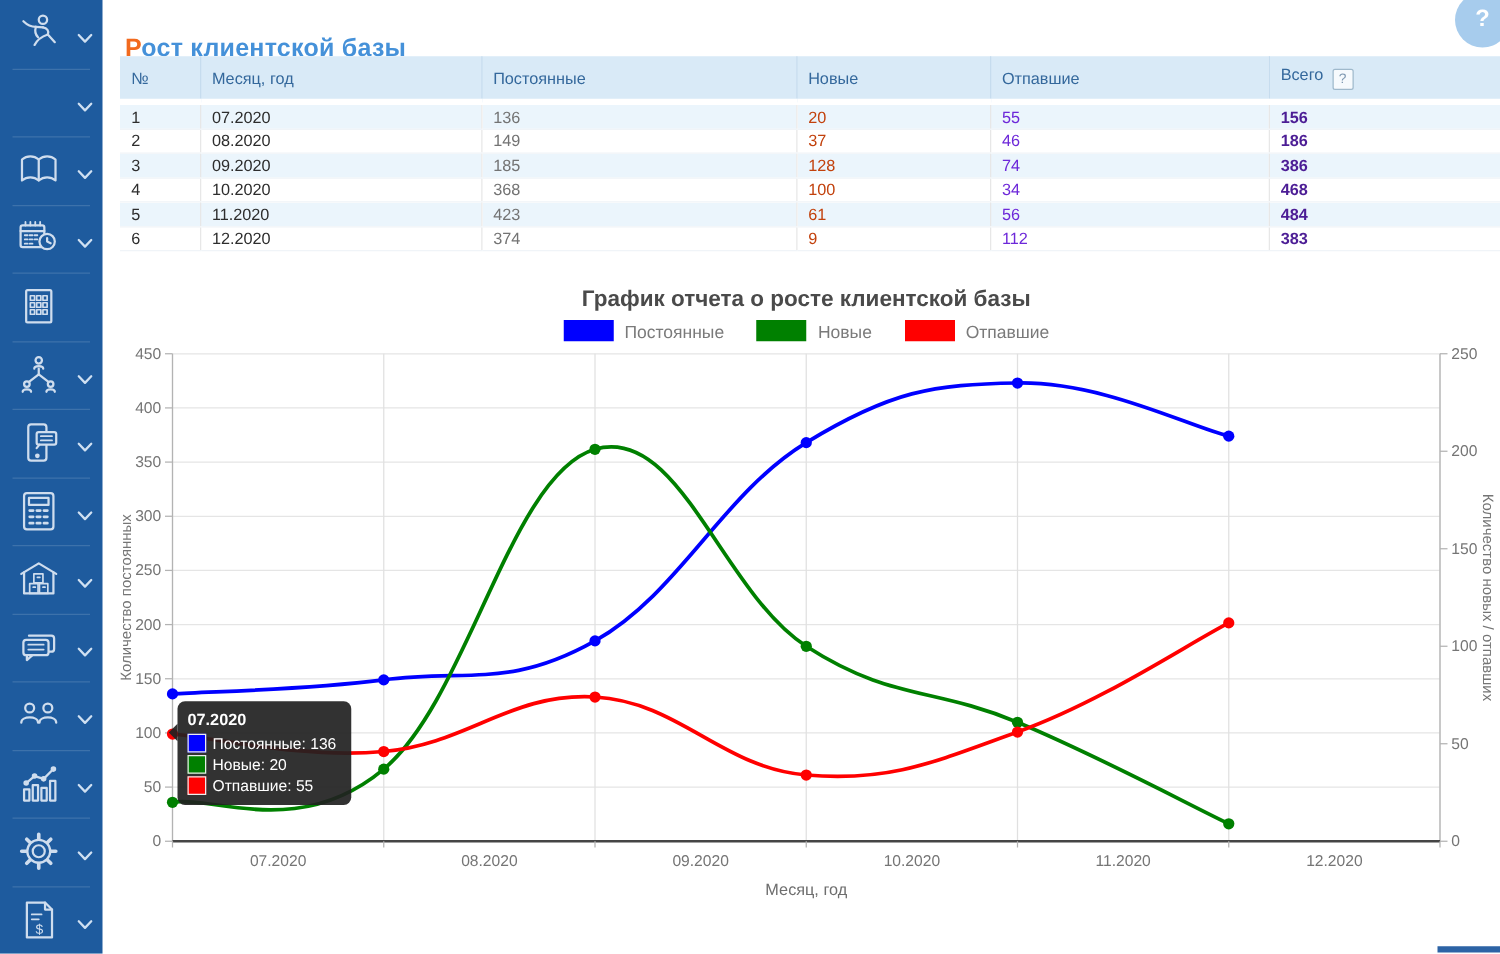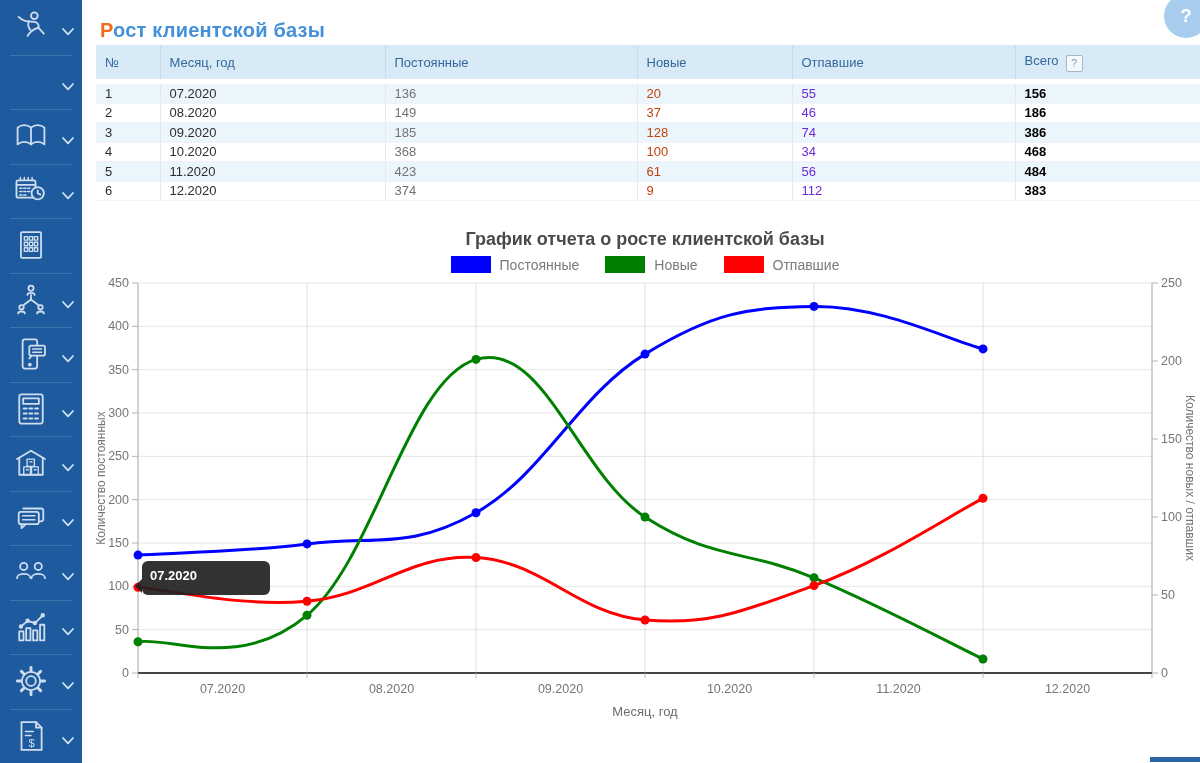--- a/index.html
+++ b/index.html
@@ -15,7 +15,7 @@
   .side-icon svg{width:38px;height:38px;display:block;opacity:.92;}
   .side-chevron{position:absolute;right:7px;top:50%;transform:translateY(-50%);width:14px;height:9px;}
   
-  .page-title{position:absolute;left:100px;top:6px;font-size:20px;color:#4591d9;letter-spacing:.2px;}
+  .page-title{position:absolute;left:100px;top:15px;font-size:20px;color:#4591d9;letter-spacing:.2px;text-decoration:underline;}
   .page-title .initial{color:#f26a1e;}
   .help-circle{position:absolute;left:1164px;top:-6px;width:44px;height:44px;border-radius:50%;
     background:#a7cced;color:#fff;font-size:19px;font-weight:bold;display:flex;align-items:center;justify-content:center;cursor:pointer;}

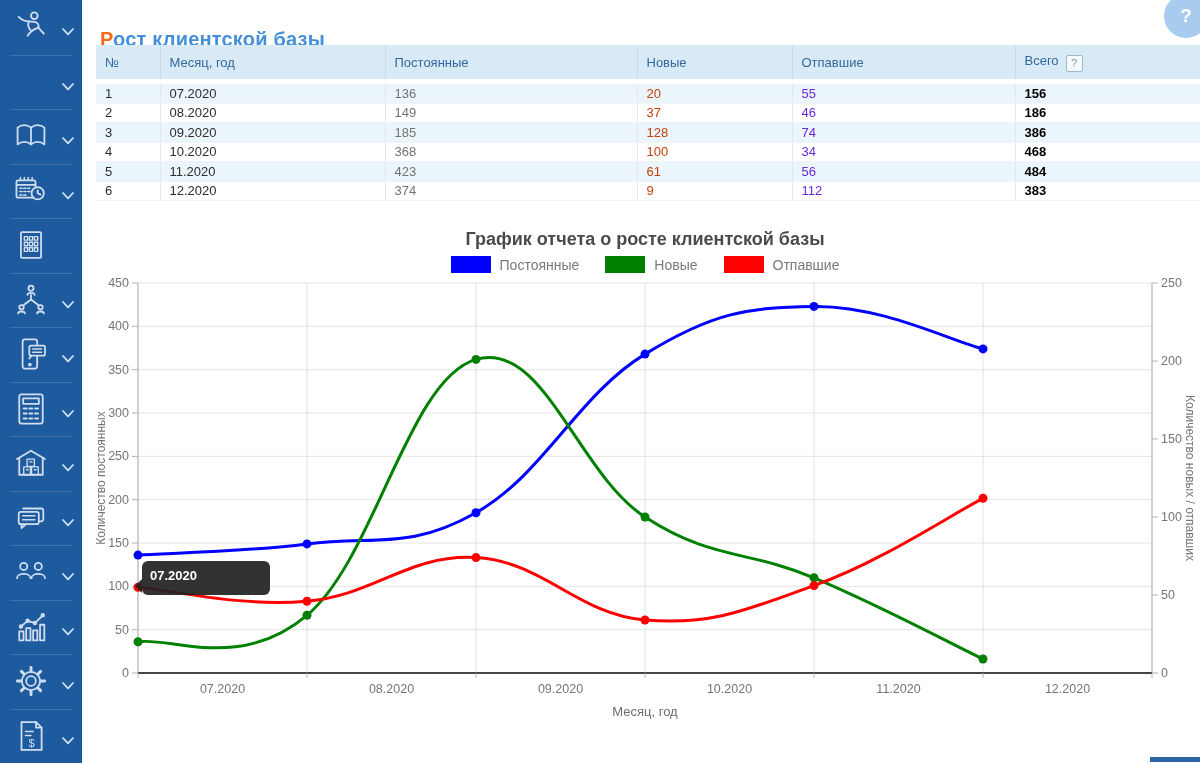--- a/index.html
+++ b/index.html
@@ -30,7 +30,7 @@
   .report-table td.c2{color:#737373;}
   .report-table td.c3{color:#c2410c;}
   .report-table td.c4{color:#6d28d9;}
-  .report-table td.c5{font-weight:bold;color:#000000;}
+  .report-table td.c5{font-weight:bold;color:#4c1d95;}
   .help-box{display:inline-block;width:15px;height:15px;line-height:14px;text-align:center;margin-left:7px;
     border:1px solid #9fb9cc;border-radius:2px;background:#f6fafd;color:#7f99b2;font-size:11px;vertical-align:-2px;cursor:pointer;}
   

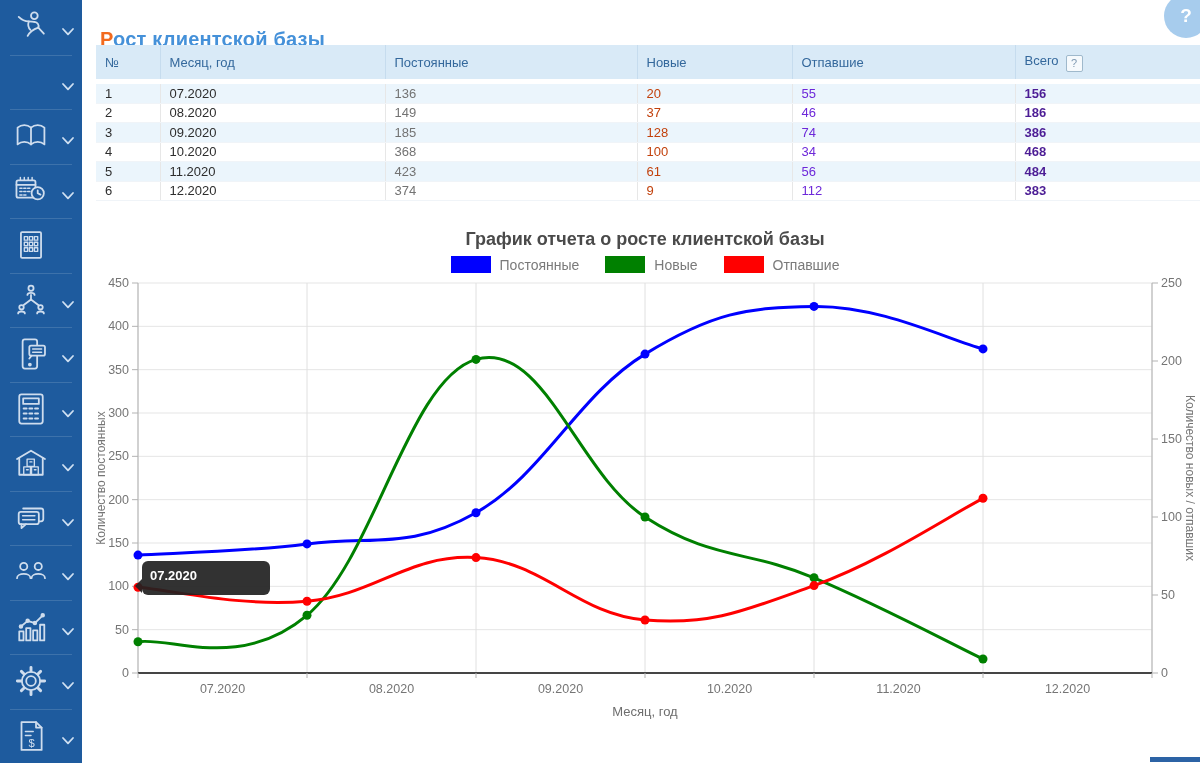--- a/index.html
+++ b/index.html
@@ -484,6 +484,20 @@
 
 <div class="tooltip">
   <div class="tt-title">07.2020</div>
+  <div id="tt-rows">
+      <div class="tt-row">
+        <span class="tt-swatch" style="background:#0000ff"></span>
+        <span>Постоянные: 136</span>
+      </div>
+      <div class="tt-row">
+        <span class="tt-swatch" style="background:#008000"></span>
+        <span>Новые: 20</span>
+      </div>
+      <div class="tt-row">
+        <span class="tt-swatch" style="background:#ff0000"></span>
+        <span>Отпавшие: 55</span>
+      </div>
+    </div>
 </div>
 
 <div class="bottom-bar"></div>

